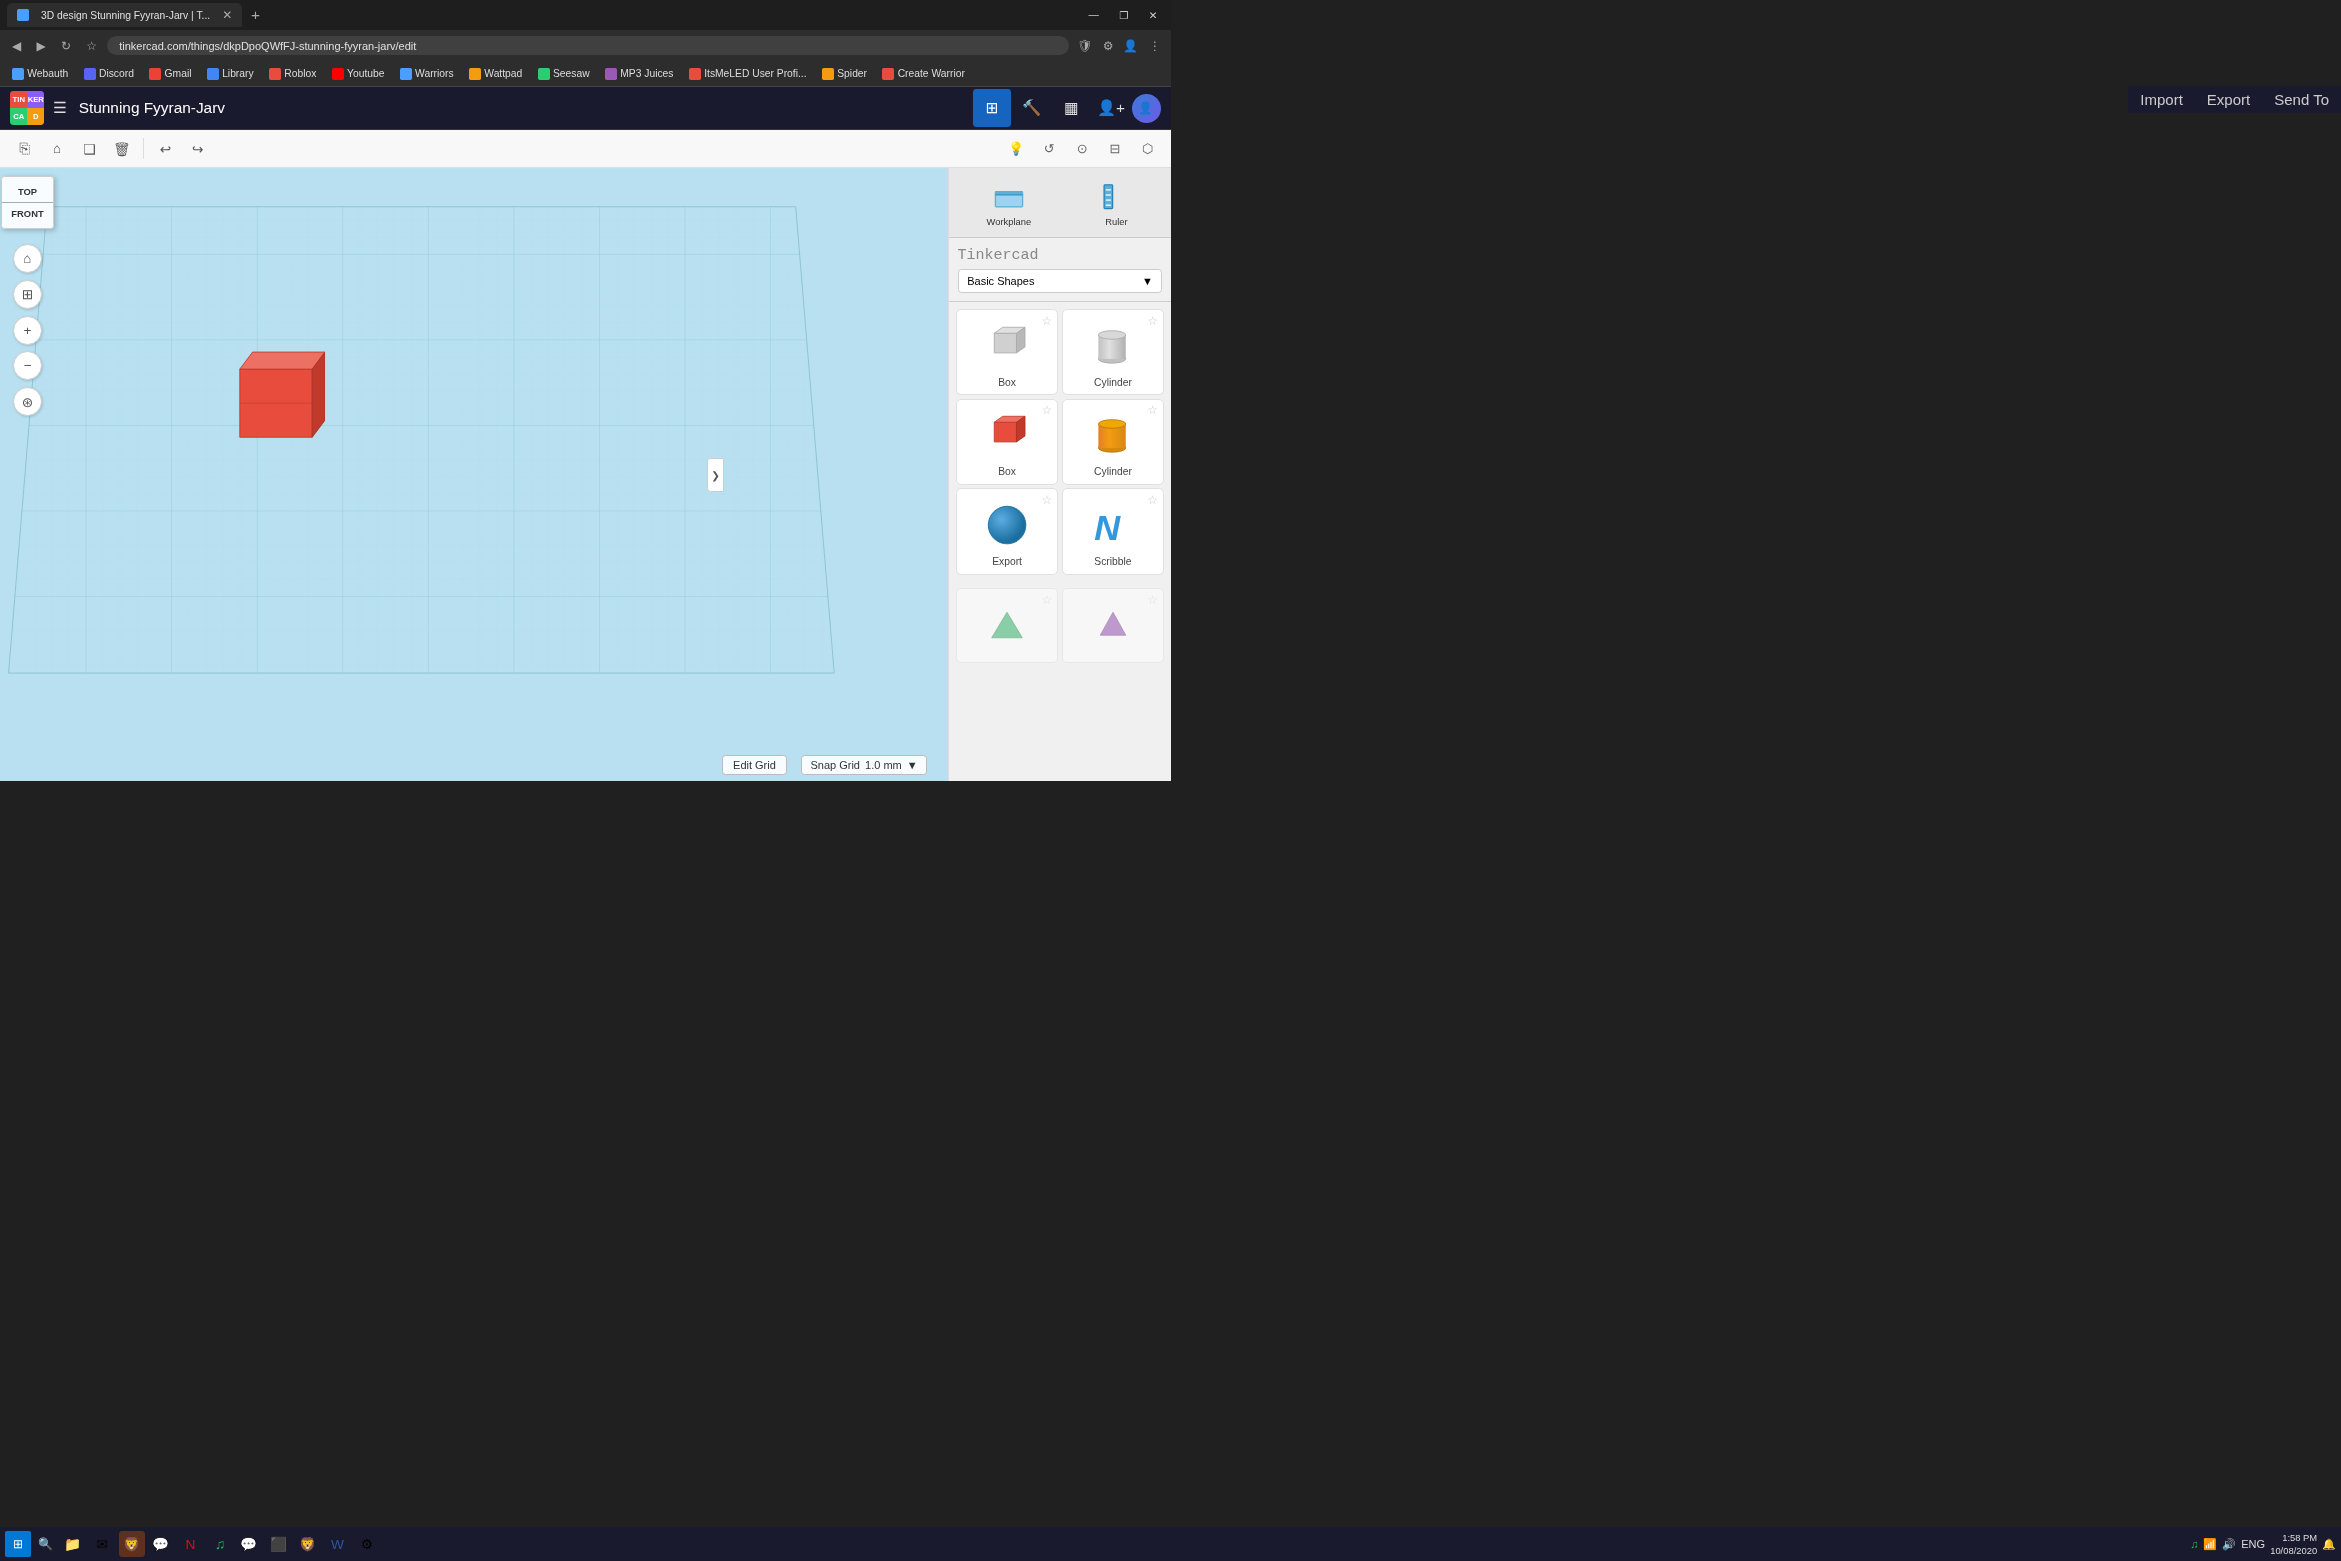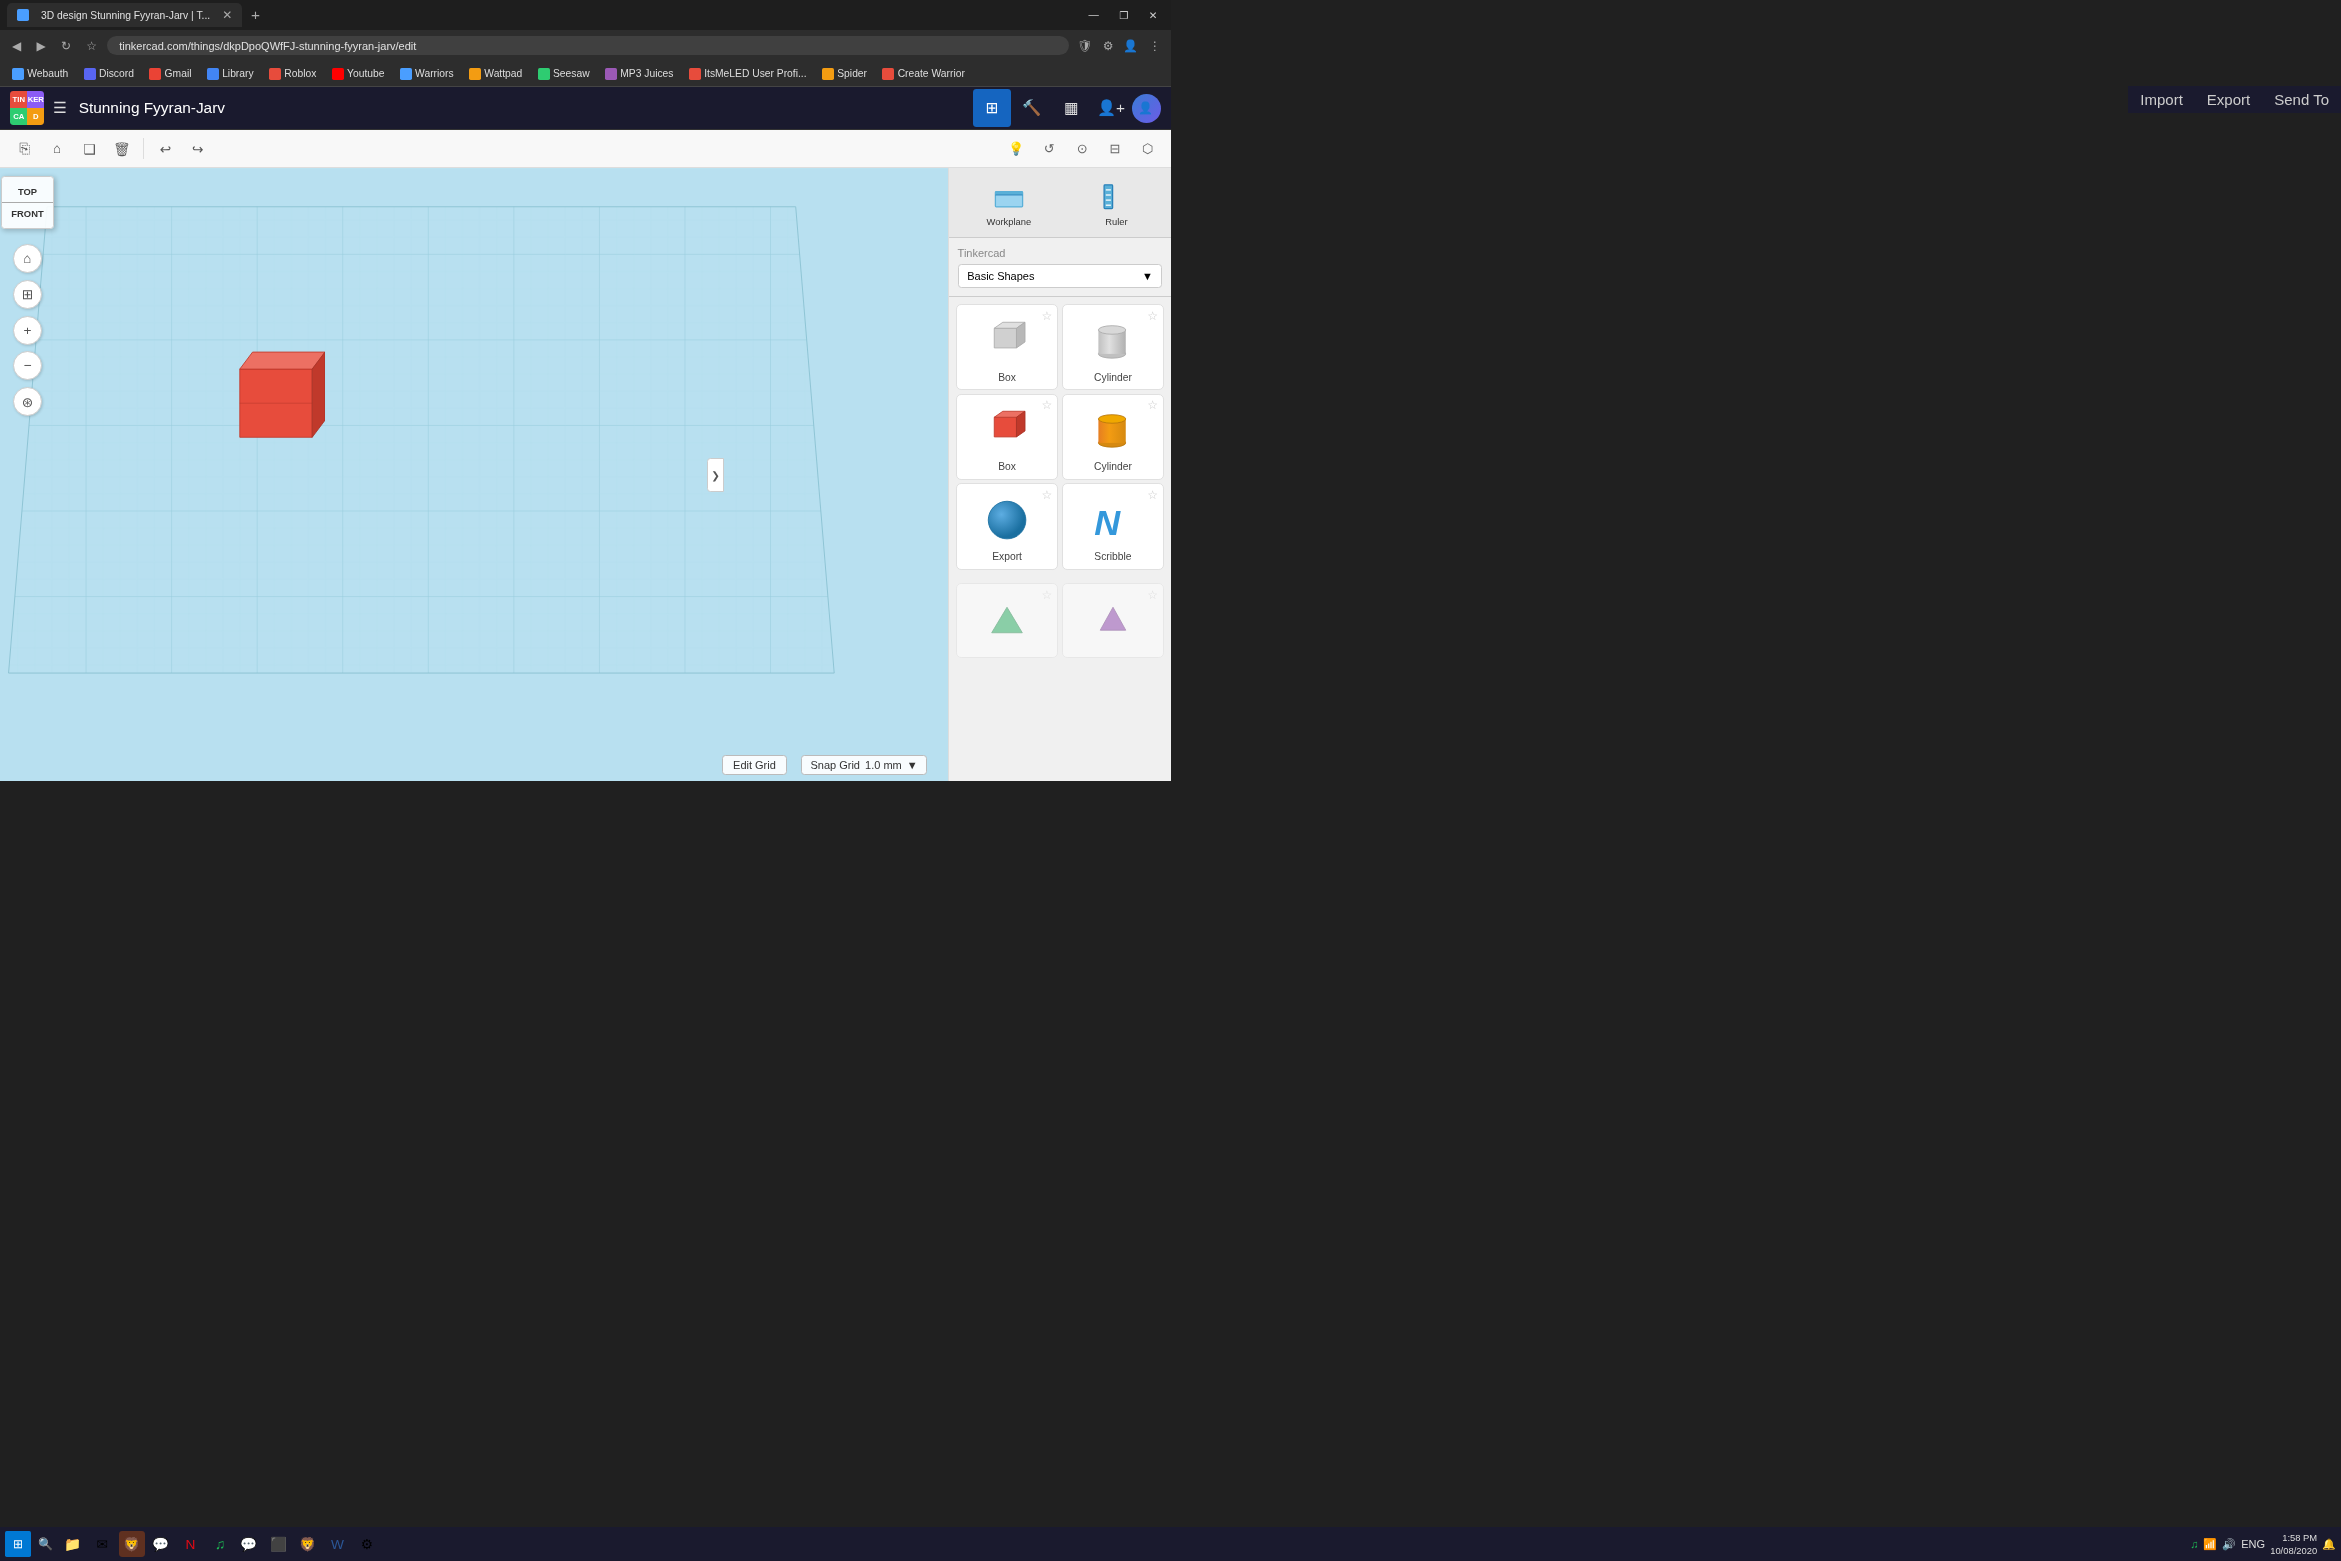--- a/index.html
+++ b/index.html
@@ -278,7 +278,7 @@
       justify-content: space-between;
       cursor: pointer;
     }
-    .shapes-subtitle { font-size: 11px; color: #888; margin-bottom: 5.1px; }
+    .shapes-subtitle { font-size: 15px; color: #888; margin-bottom: 5.1px; font-family: Liberation Mono, monospace; }
 
     .shapes-grid {
       display: grid;

